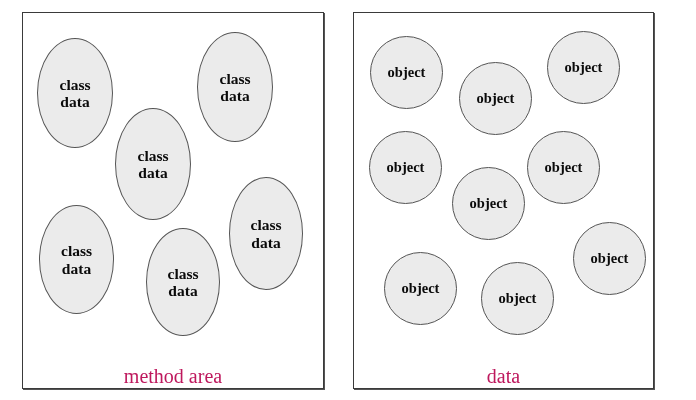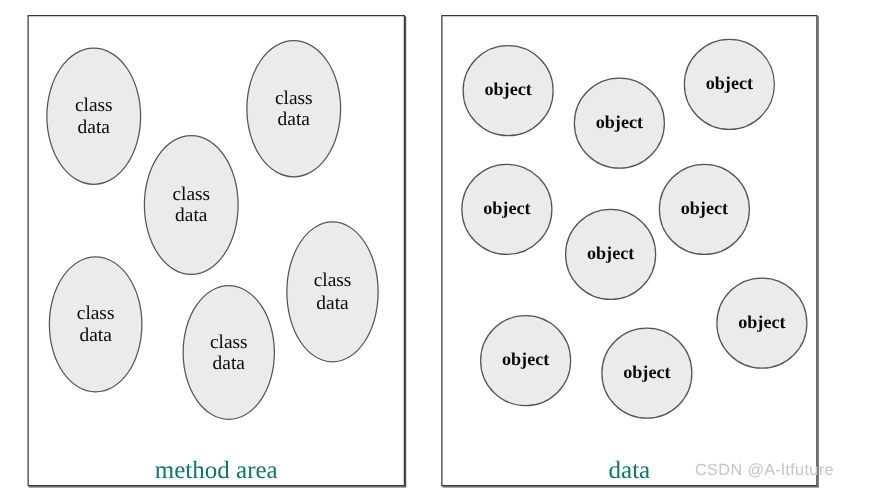--- a/index.html
+++ b/index.html
@@ -51,7 +51,7 @@
   .ellipse {
     border-radius: 50%;
     font-size: 15.5px;
-    font-weight: 400;
+    font-weight: 700;
   }
   .ellipse .l1, .ellipse .l2 {
     display: block;

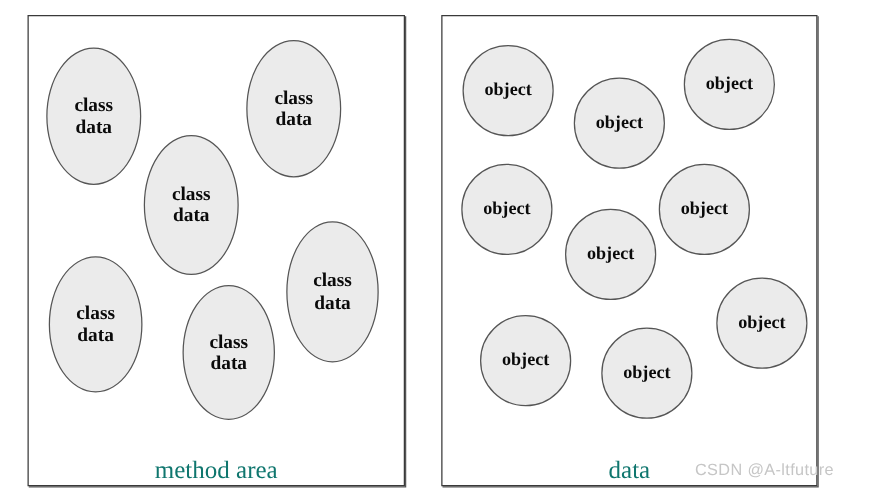--- a/index.html
+++ b/index.html
@@ -71,7 +71,7 @@
     width: 100%;
     text-align: center;
     font-size: 20px;
-    color: #0f766e;
+    color: #be185d;
     white-space: nowrap;
   }
   #label-method { left: 0; top: 352px; }

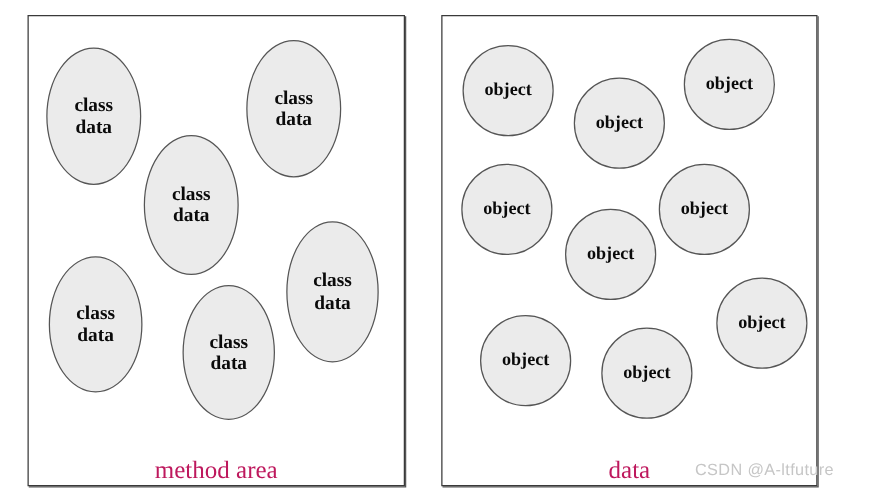--- a/index.html
+++ b/index.html
@@ -168,7 +168,6 @@
     <div class="panel-label" id="label-heap">data</div>
   </div>
 
-  <div id="watermark">CSDN @A-ltfuture</div>
 
 </div>
 

